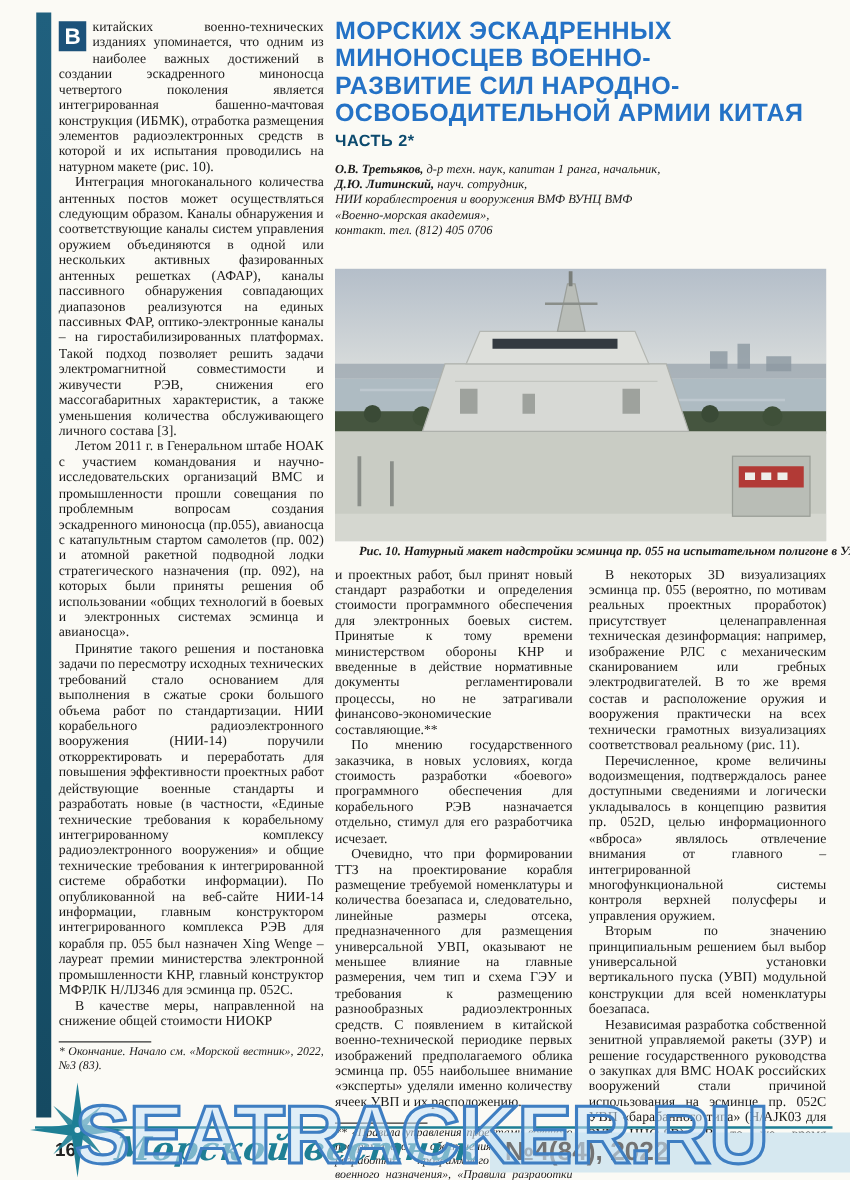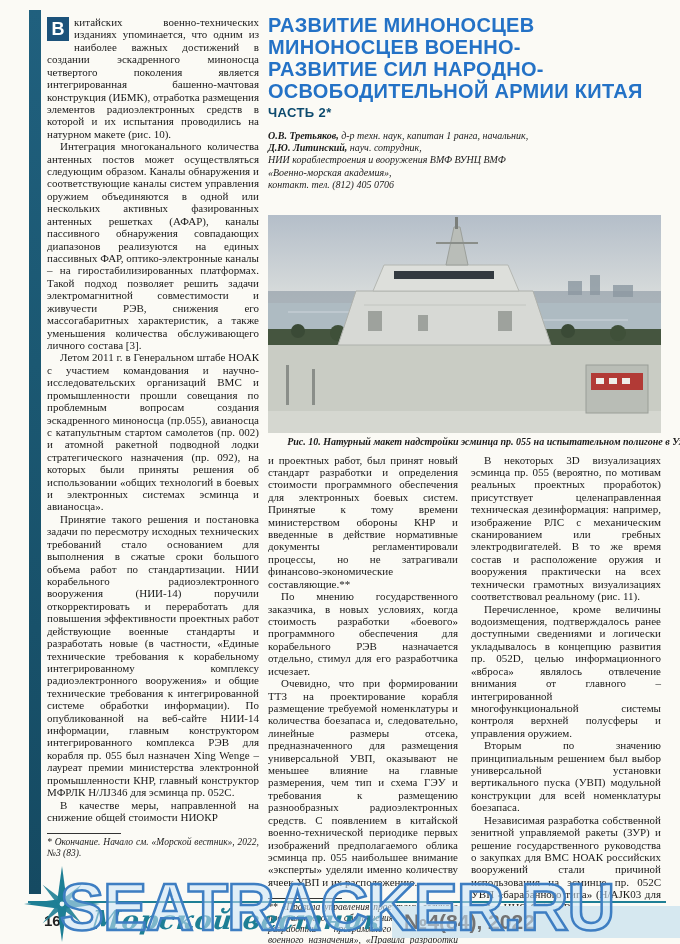--- a/index.html
+++ b/index.html
@@ -81,7 +81,7 @@
 
   <div class="right-region">
     <h1 class="title">
-      <span>РАЗВИТИЕ МИНОНОСЦЕВ</span>
+      <span>МОРСКИХ ЭСКАДРЕННЫХ</span>
       <span>МИНОНОСЦЕВ ВОЕННО-</span>
       <span>РАЗВИТИЕ СИЛ НАРОДНО-</span>
       <span>ОСВОБОДИТЕЛЬНОЙ АРМИИ КИТАЯ</span>

